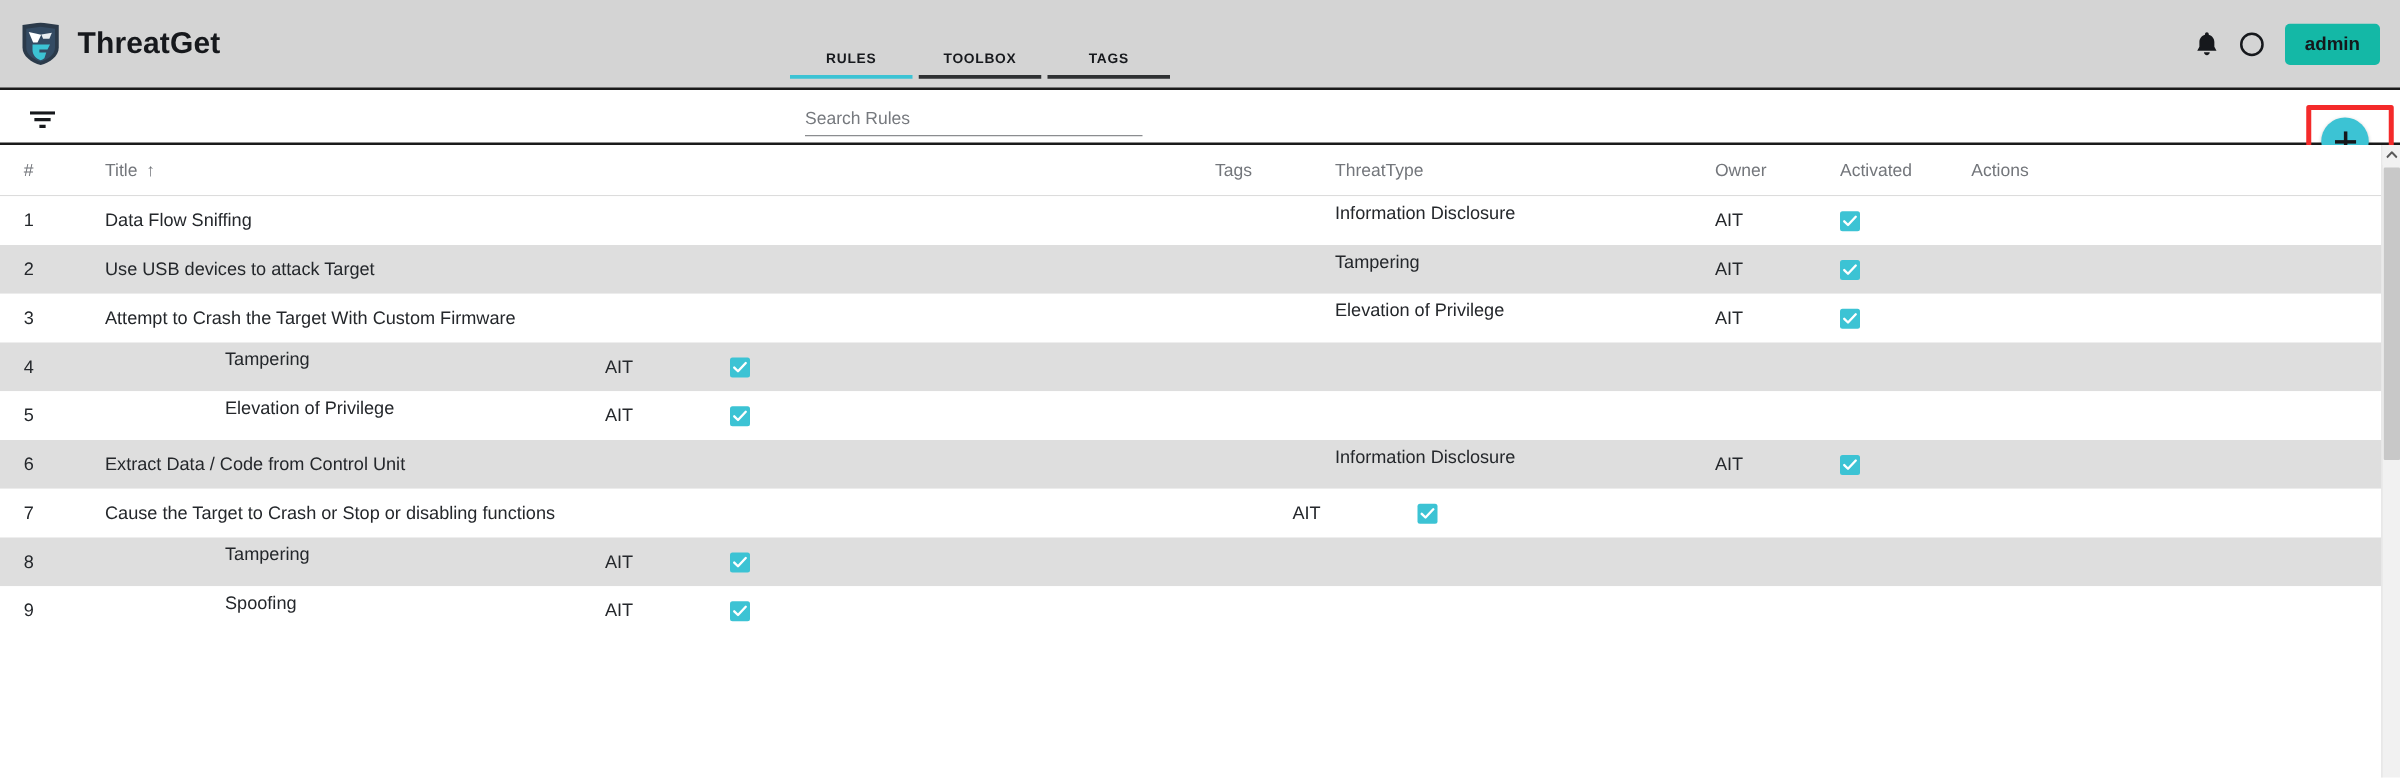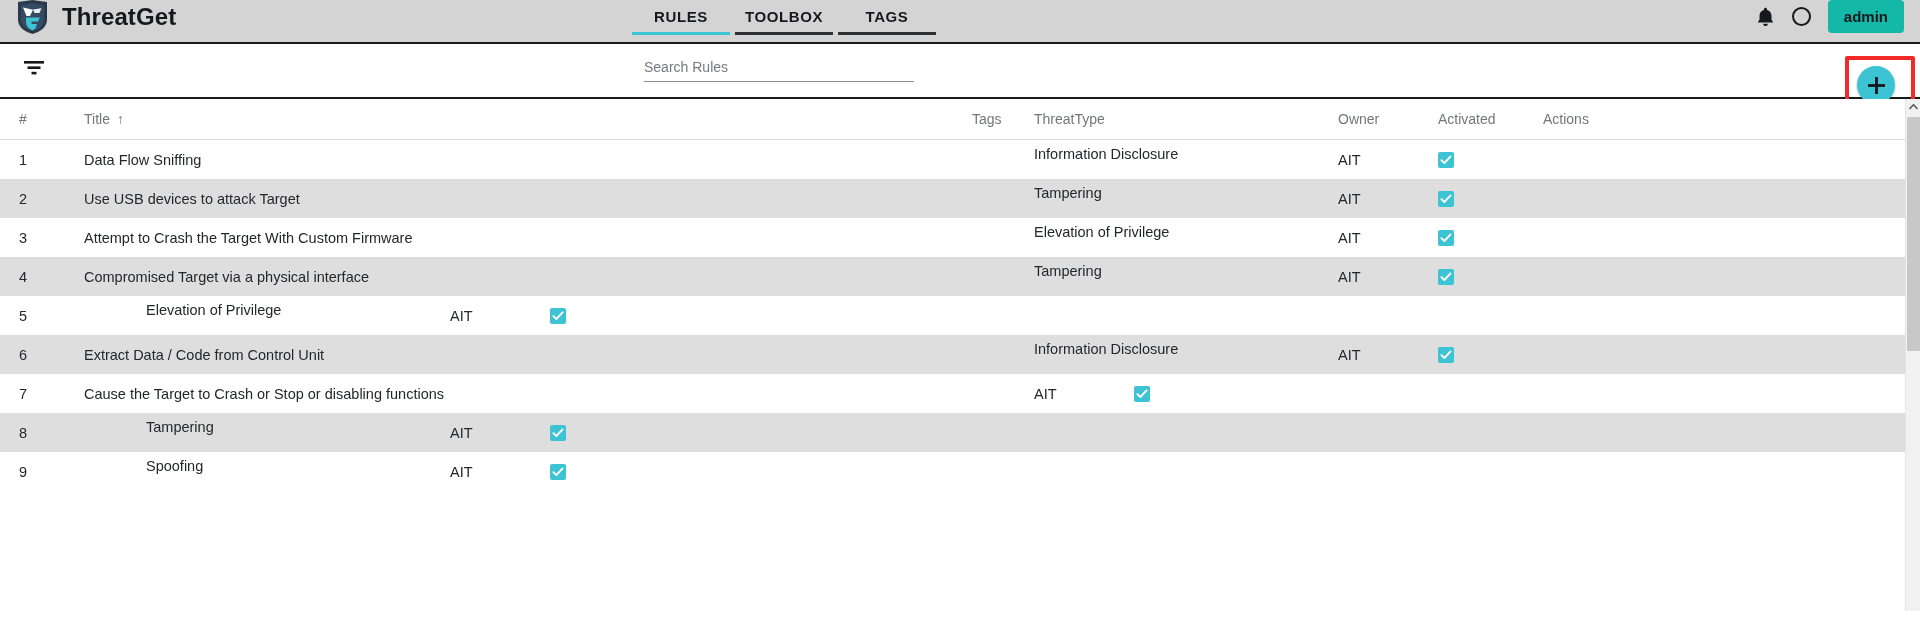--- a/index.html
+++ b/index.html
@@ -15,11 +15,11 @@
   
   .appbar {
     position: relative;
-    height: 44px;
+    height: 72px;
     background: #d4d4d4;
     border-bottom: 2px solid #1a1a1a;
     display: flex;
-    align-items: flex-start;
+    align-items: center;
   }
 
   .brand {

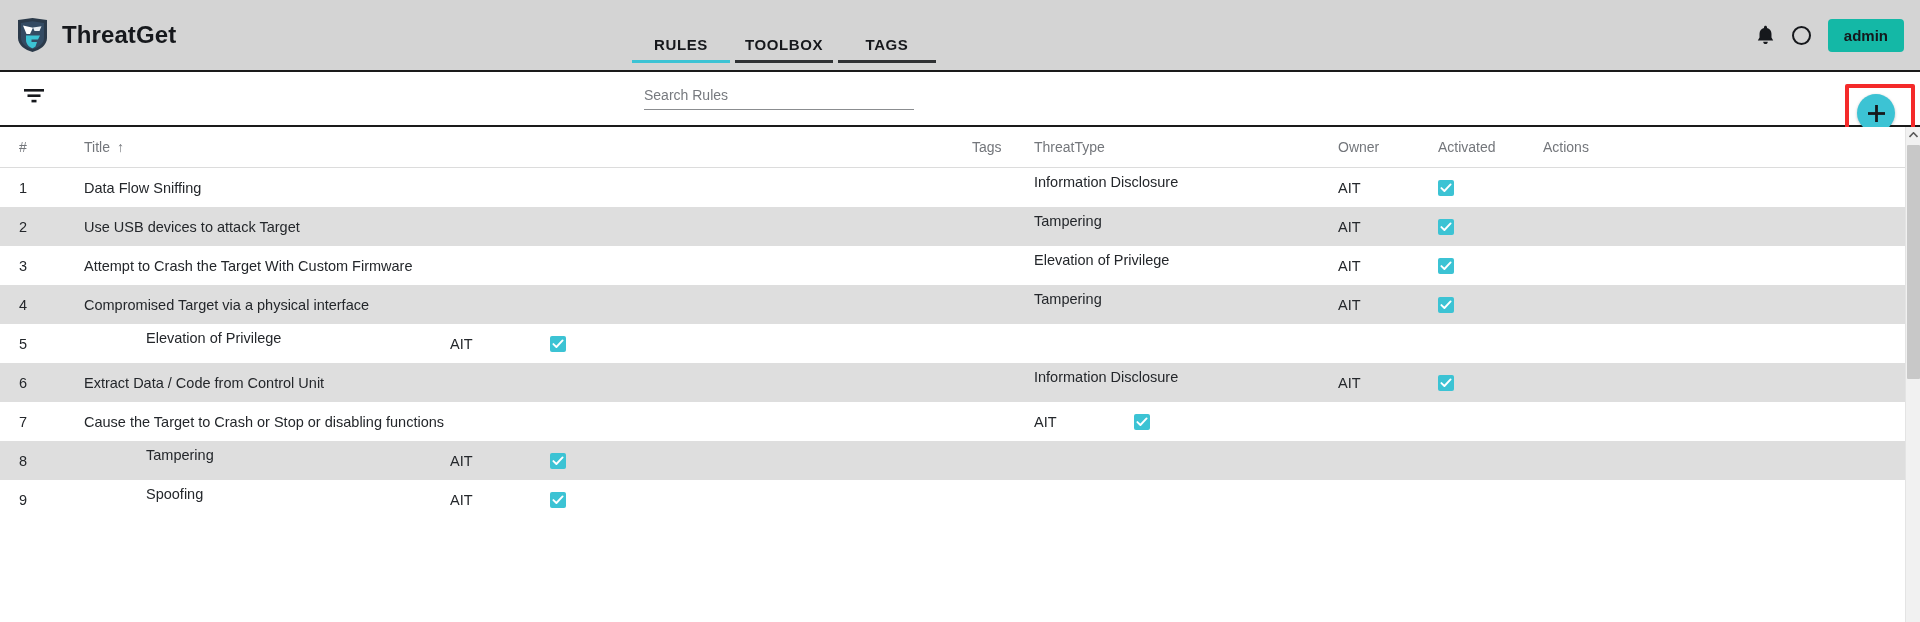--- a/index.html
+++ b/index.html
@@ -49,7 +49,7 @@
     margin: 0 0 7px 0;
     width: 98px;
     text-align: center;
-    font-size: 15px;
+    font-size: 11px;
     font-weight: bold;
     letter-spacing: .6px;
     color: #16181c;

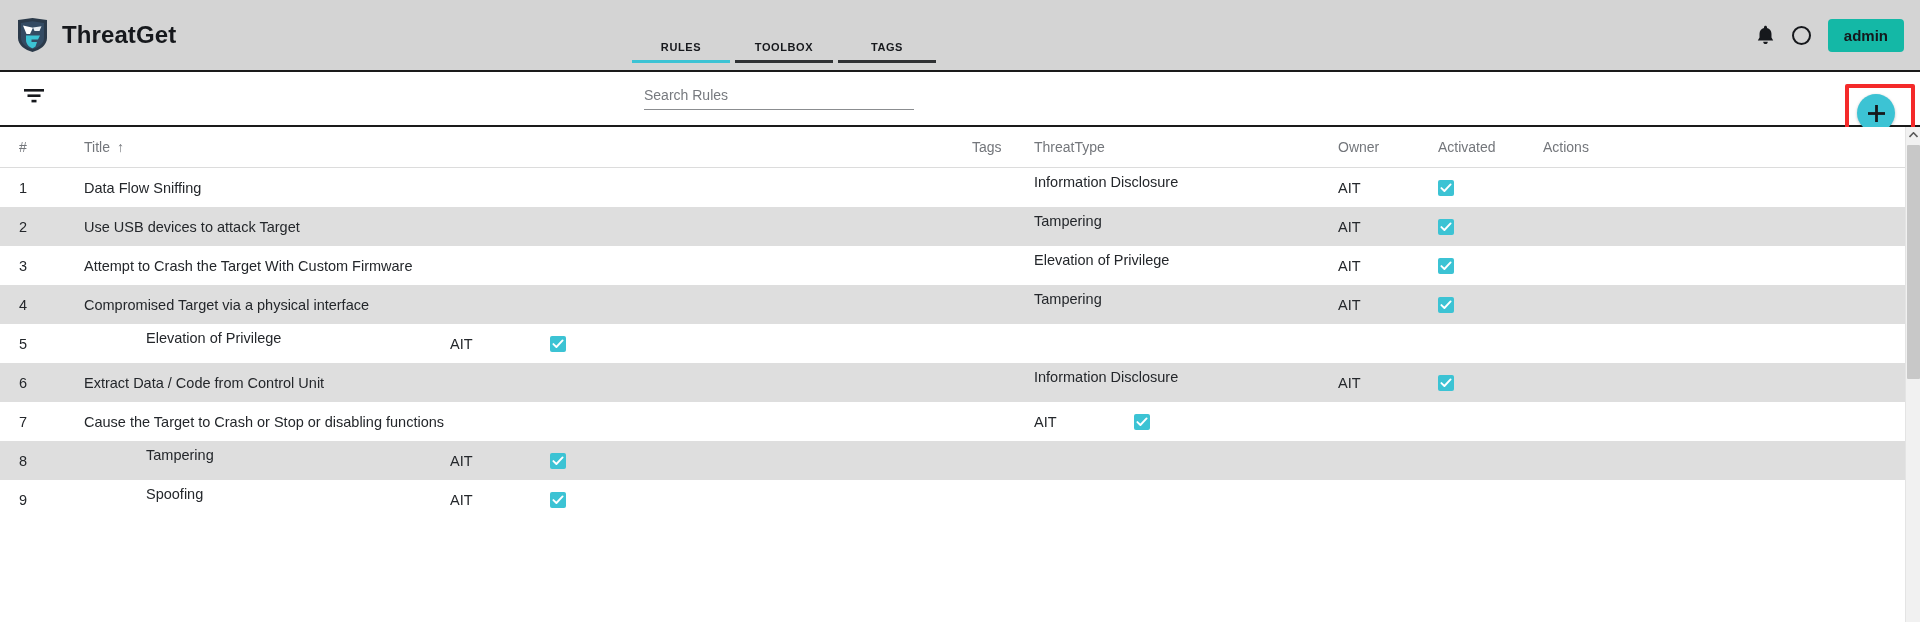--- a/index.html
+++ b/index.html
@@ -88,7 +88,7 @@
   
   .toolbar {
     position: relative;
-    height: 55px;
+    height: 44px;
     background: #ffffff;
     border-bottom: 2px solid #1a1a1a;
   }

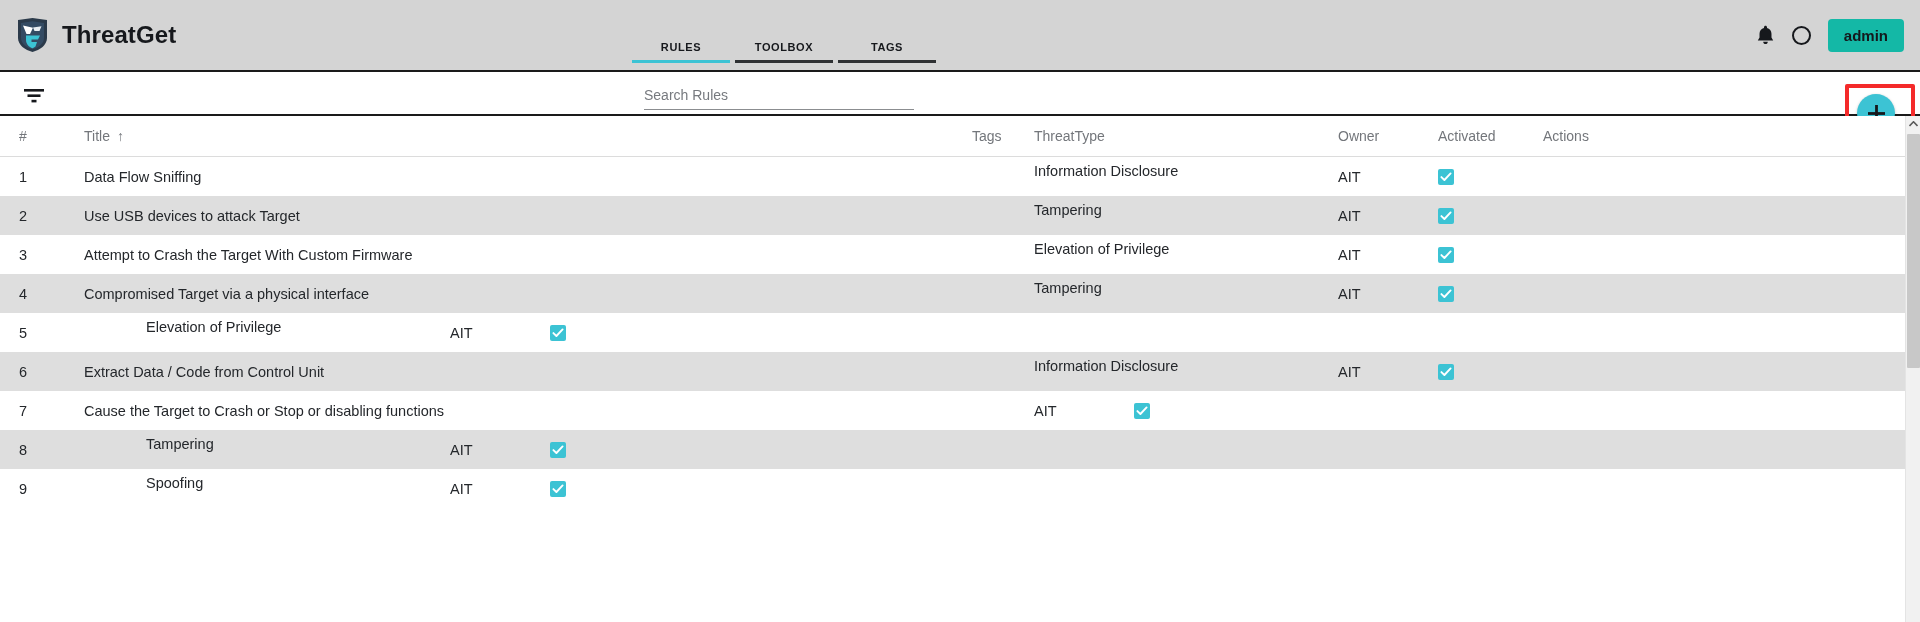--- a/index.html
+++ b/index.html
@@ -186,7 +186,7 @@
   .c-num    { width: 84px;  padding-left: 19px; }
   .c-title  { width: 888px; }
   .c-tags   { width: 62px;  }
-  .c-type   { width: 304px; position: relative; }
+  .c-type   { width: 304px; position: relative; margin-left: 34px; }
   .c-owner  { width: 100px; }
   .c-act    { width: 105px; }
   .c-actions{ width: 120px; }

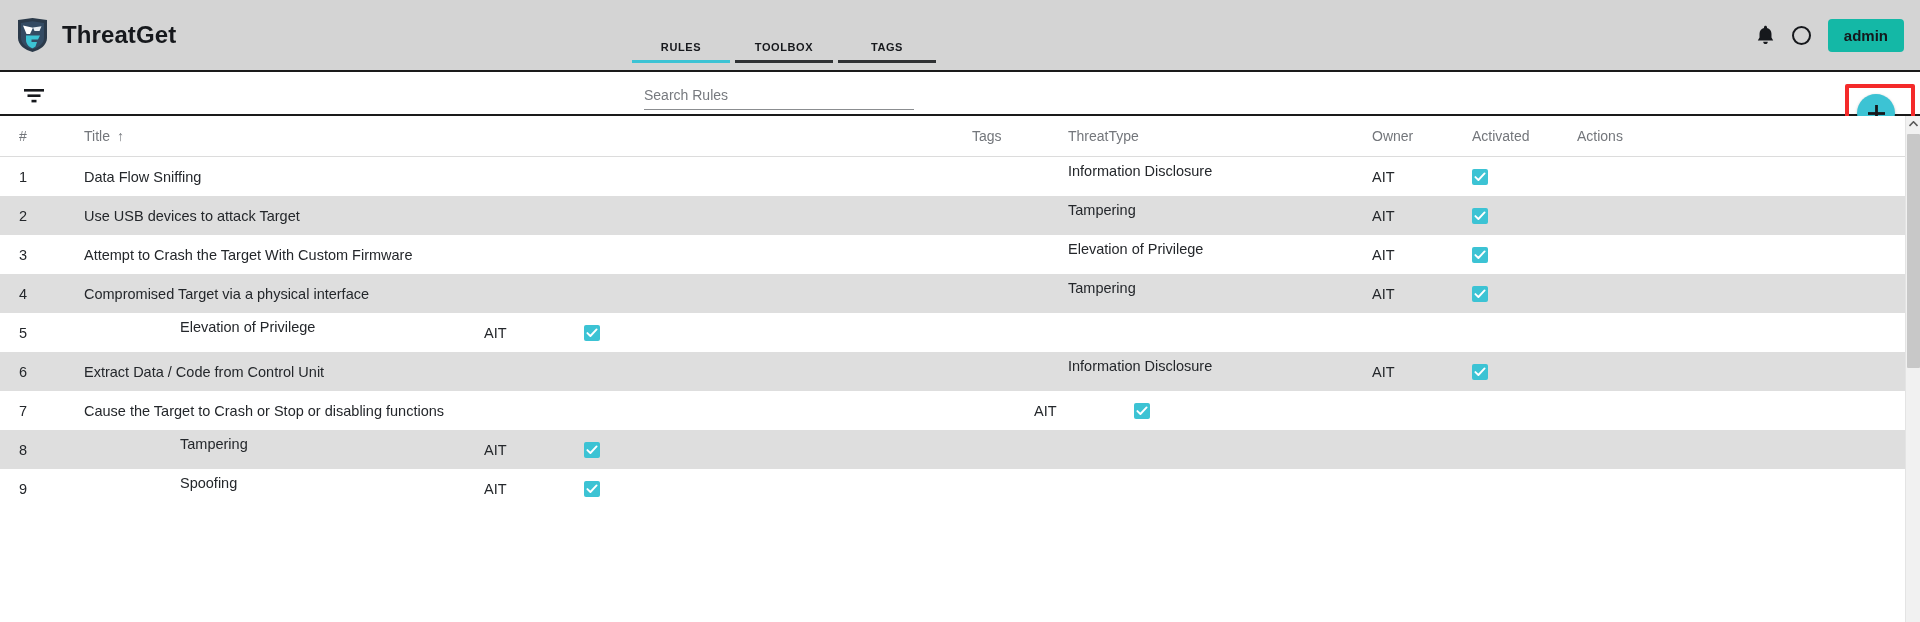--- a/index.html
+++ b/index.html
@@ -354,7 +354,6 @@
       </div>
       <div class="row even">
         <div class="c-num">4</div>
-        <div class="c-title">Compromised Target via a physical interface</div>
         <div class="c-tags"></div>
         <div class="c-type"><span>Tampering</span></div>
         <div class="c-owner">AIT</div>

